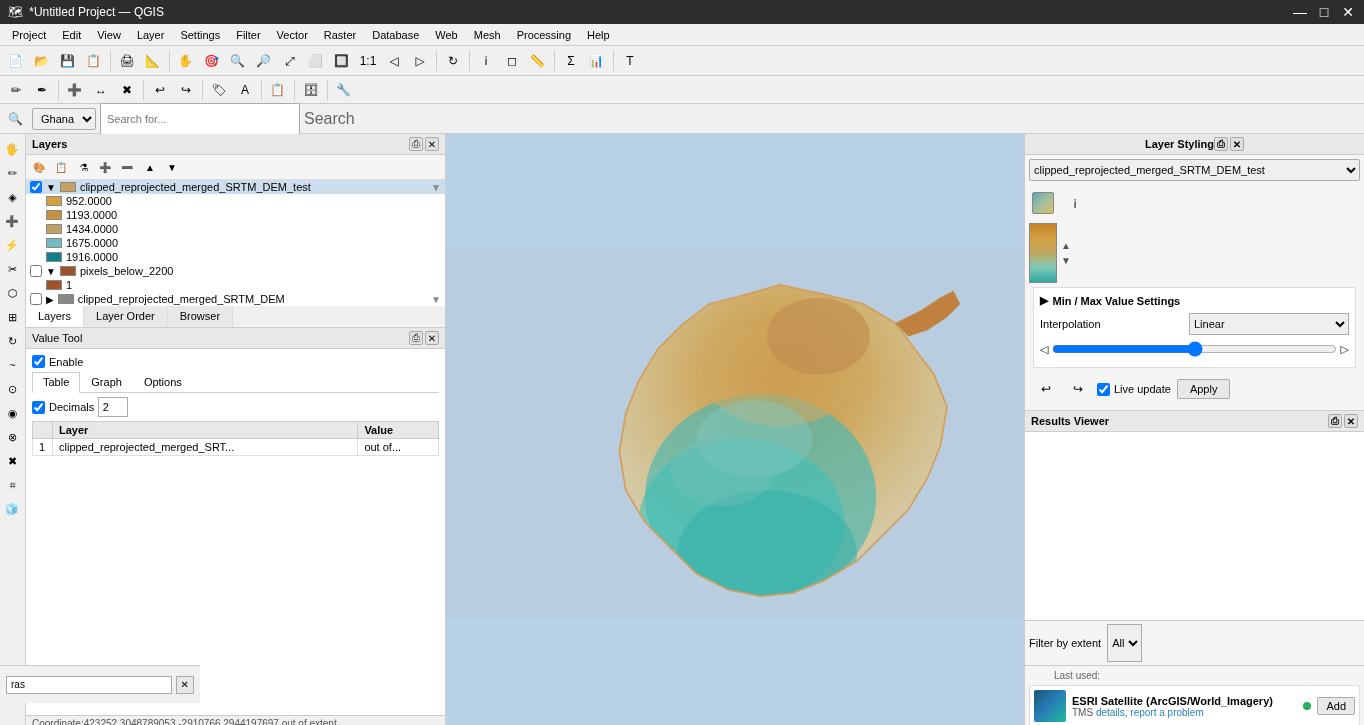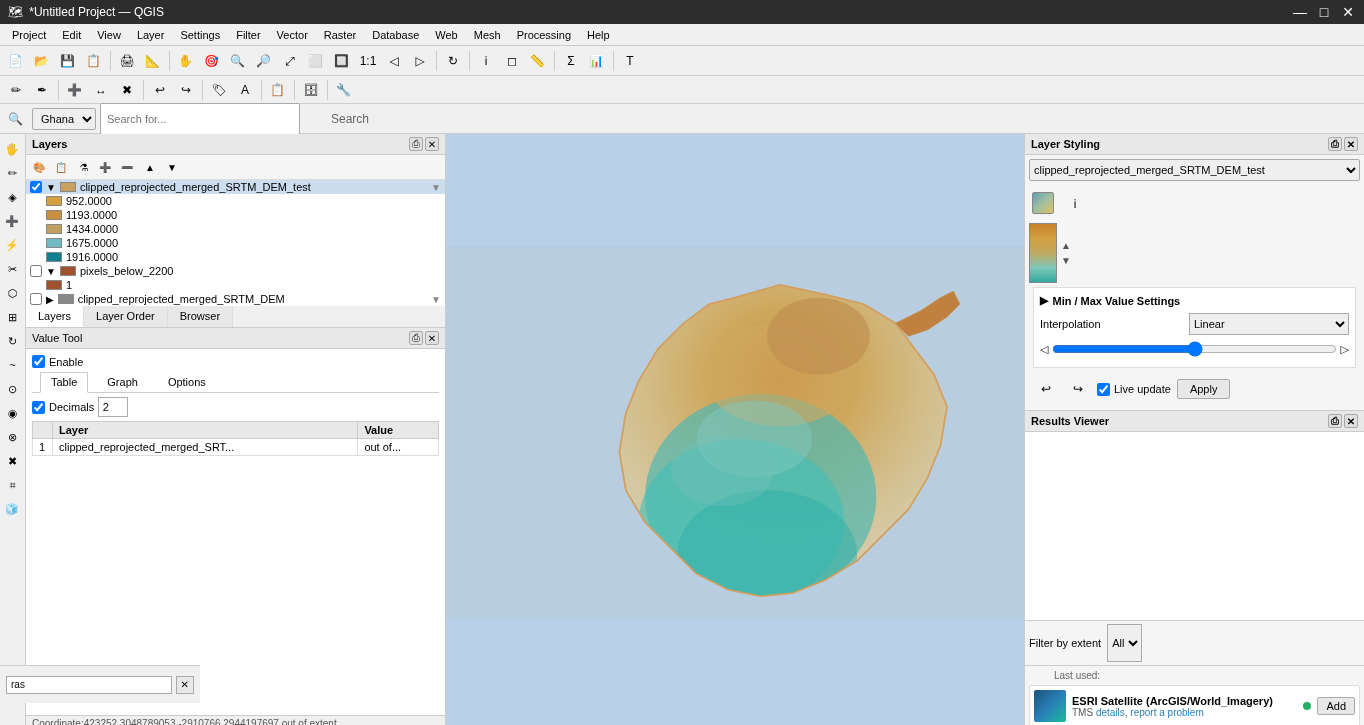--- a/index.html
+++ b/index.html
@@ -209,7 +209,7 @@
     <option>Ghana</option>
   </select>
   <input class="search-input" type="text" placeholder="Search for..." style="">
-  <span style="font-size:12px; color:#666;margin-left:27px;">Search</span>
+  <span style="font-size:16px; color:#666;">Search</span>
 </div>
 
 <div id="main">

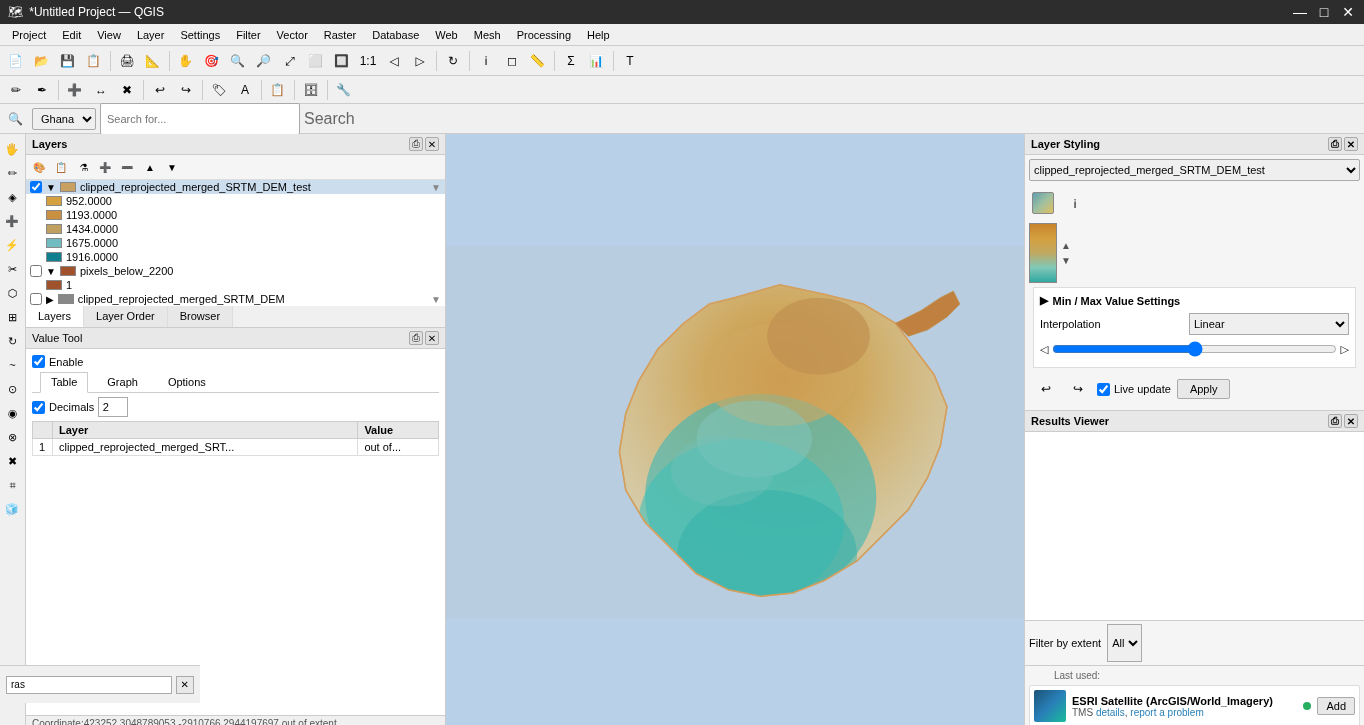--- a/index.html
+++ b/index.html
@@ -74,7 +74,7 @@
 
     
     #right-panel { width: 340px; display: flex; flex-direction: column; border-left: 1px solid #ccc; background: #f5f5f5; }
-    #layer-styling-header { background: #e8e8e8; border-bottom: 1px solid #ccc; padding: 3px 6px; display: flex; align-items: center; justify-content: space-between; font-weight: bold; font-size: 11px; }
+    #layer-styling-header { background: #e8e8e8; border-bottom: 1px solid #ccc; padding: 3px 6px; display: flex; align-items: center; justify-content: center; font-weight: bold; font-size: 11px; }
     #layer-styling-content { padding: 4px; flex: 0 0 auto; }
     .layer-select-row { display: flex; align-items: center; gap: 4px; margin-bottom: 6px; }
     .layer-select { width: 100%; height: 22px; font-size: 11px; border: 1px solid #aaa; border-radius: 2px; }

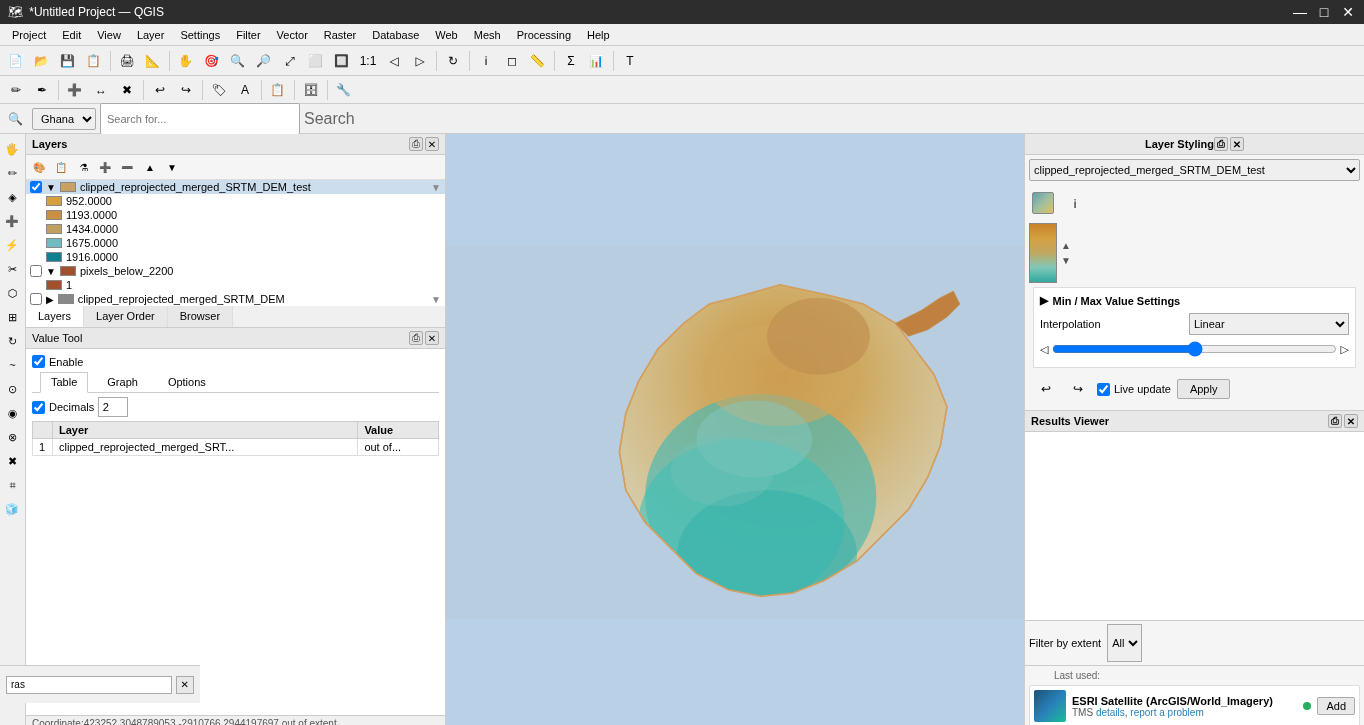--- a/index.html
+++ b/index.html
@@ -58,7 +58,7 @@
     #value-tool-header { background: #e8e8e8; border-bottom: 1px solid #ccc; padding: 3px 6px; display: flex; align-items: center; justify-content: space-between; }
     #value-tool-content { padding: 6px; flex: 1; display: flex; flex-direction: column; gap: 4px; }
     #value-tool-tabs { display: flex; border-bottom: 1px solid #ccc; }
-    .vt-tab { padding: 3px 10px; cursor: pointer; font-size: 11px; border: 1px solid transparent; margin-left: 8px; }
+    .vt-tab { padding: 3px 10px; cursor: pointer; font-size: 11px; border: 1px solid transparent; }
     .vt-tab.active { background: #fff; border: 1px solid #ccc; border-bottom: 1px solid #fff; margin-bottom: -1px; }
     .enable-row { display: flex; align-items: center; gap: 4px; font-size: 11px; }
     .decimals-row { display: flex; align-items: center; gap: 4px; font-size: 11px; }

